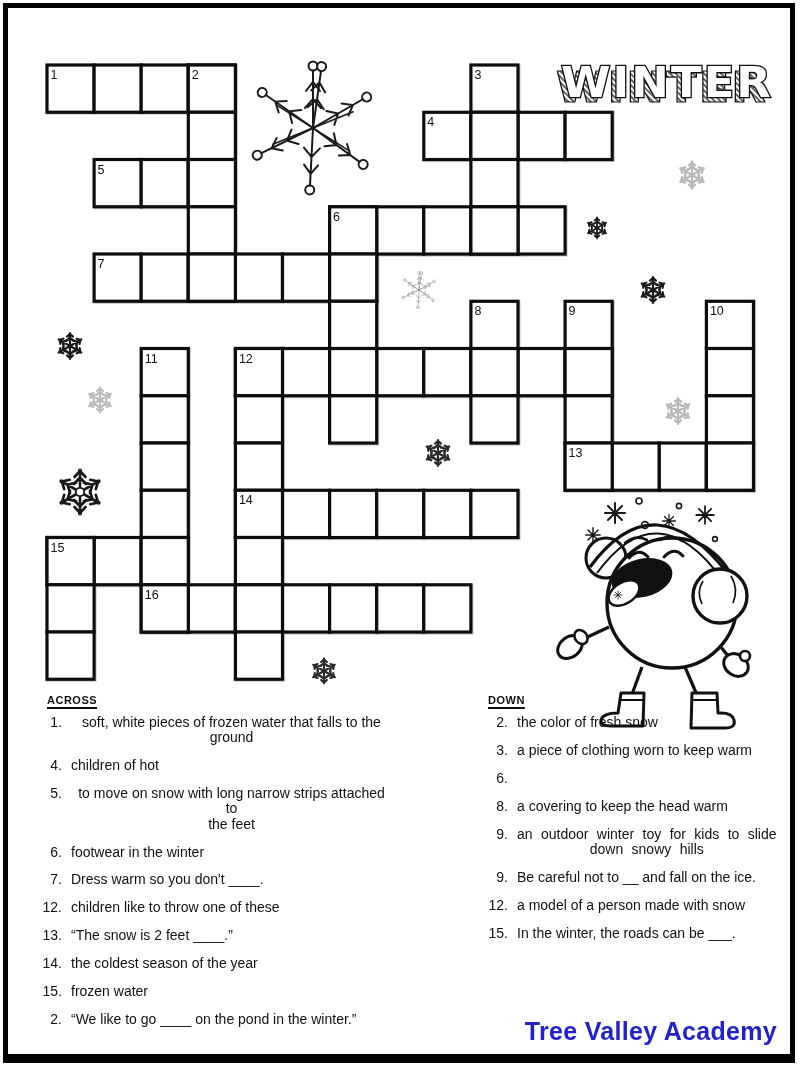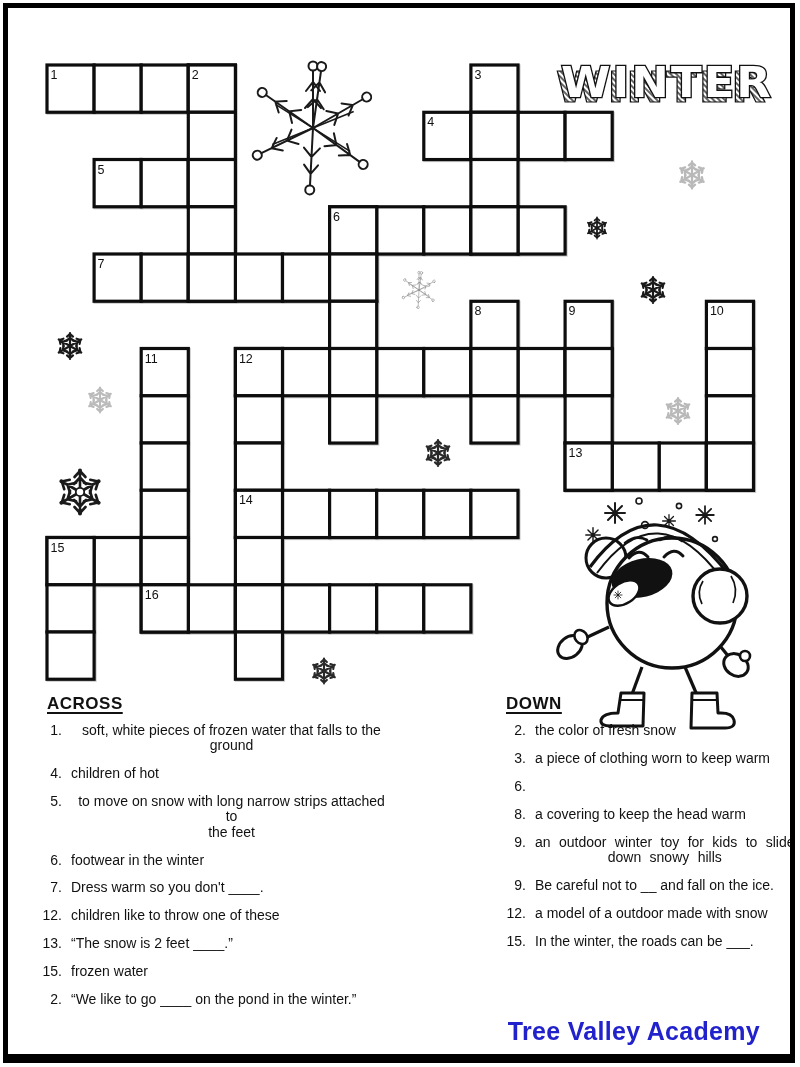--- a/index.html
+++ b/index.html
@@ -23,7 +23,7 @@
   .across-col{left:36px;top:694px;width:356px;}
   .down-col{left:496px;top:694px;width:302px;}
   .clue-heading{
-    font-size:17px;font-weight:bold;letter-spacing:.5px;margin:0 0 9px 11px;
+    font-size:11px;font-weight:bold;letter-spacing:.5px;margin:0 0 9px 11px;
     text-decoration:underline;text-decoration-thickness:2px;text-underline-offset:3px;
   }
   .down-col .clue-heading{margin-left:10px;}

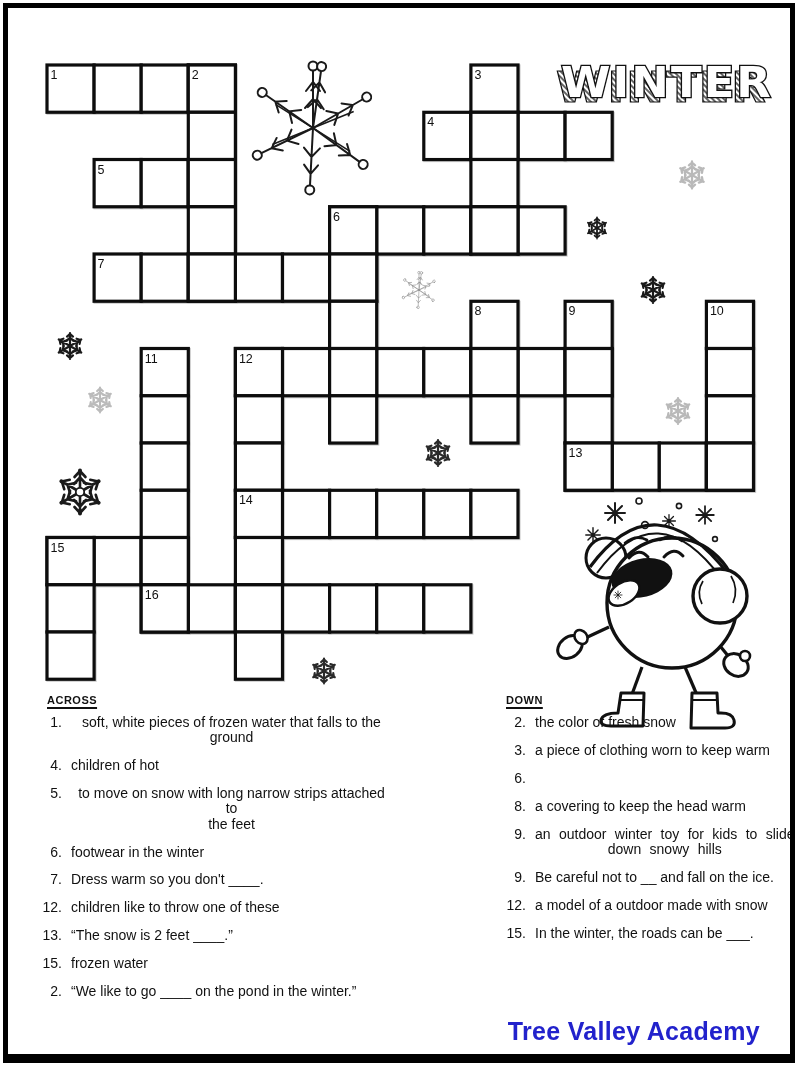--- a/index.html
+++ b/index.html
@@ -21,7 +21,7 @@
   .char-wrap{position:absolute;left:545px;top:487px;z-index:6;}
   .clue-col{position:absolute;z-index:6;}
   .across-col{left:36px;top:694px;width:356px;}
-  .down-col{left:496px;top:694px;width:302px;}
+  .down-col{left:478px;top:694px;width:302px;}
   .clue-heading{
     font-size:11px;font-weight:bold;letter-spacing:.5px;margin:0 0 9px 11px;
     text-decoration:underline;text-decoration-thickness:2px;text-underline-offset:3px;

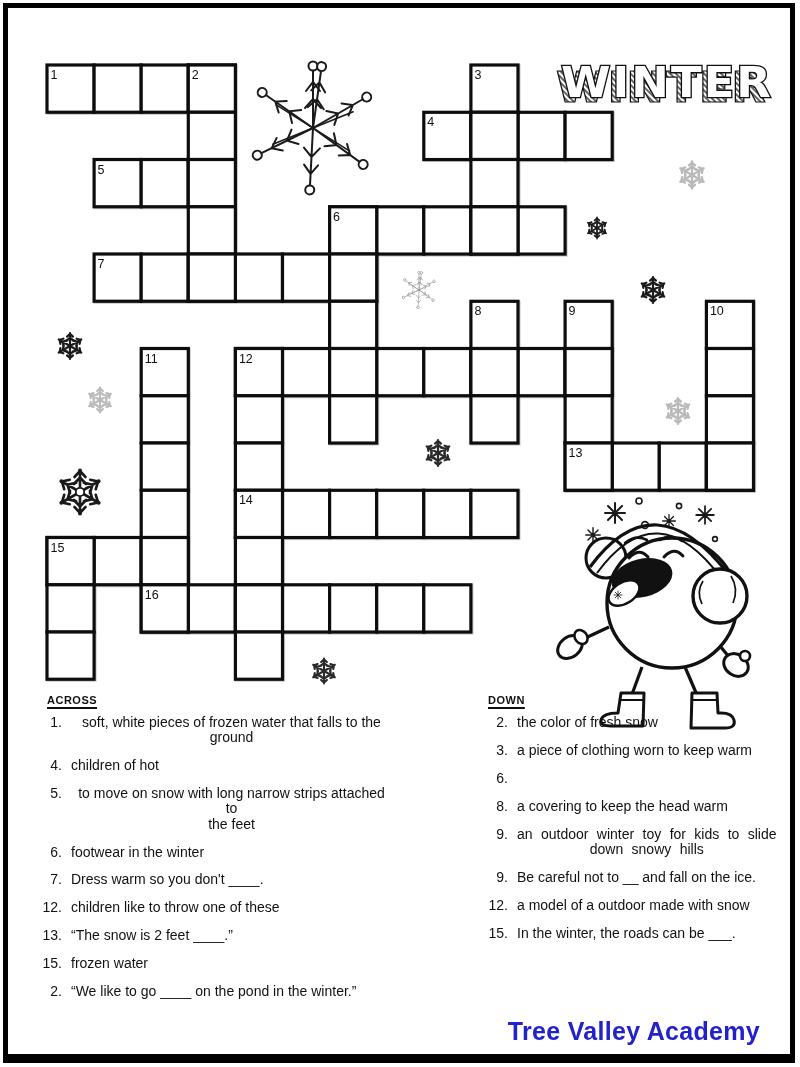--- a/index.html
+++ b/index.html
@@ -364,7 +364,7 @@
       </div>
       <div class="clue">
         <span class="n">12.</span>
-        <span class="t">a model of a outdoor made with snow</span>
+        <span class="t">a model of a person made with snow</span>
       </div>
       <div class="clue">
         <span class="n">15.</span>

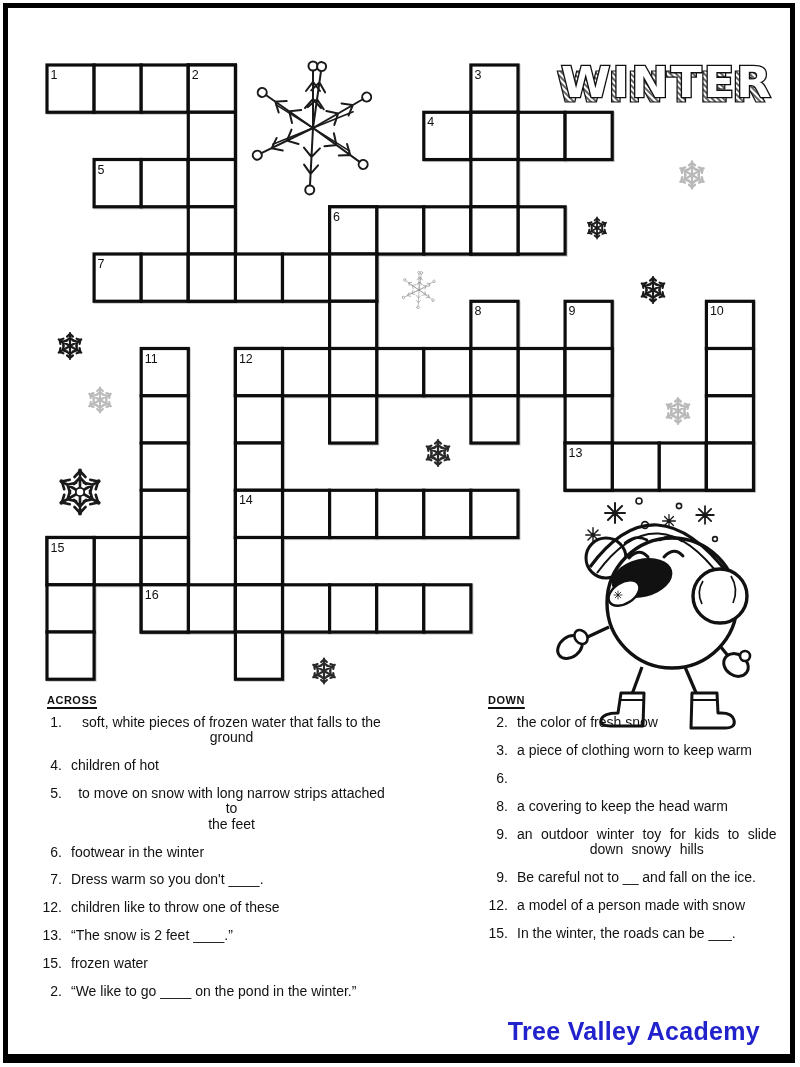--- a/index.html
+++ b/index.html
@@ -325,6 +325,10 @@
         <span class="t">“The snow is 2 feet ____.”</span>
       </div>
       <div class="clue">
+        <span class="n">14.</span>
+        <span class="t">the coldest season of the year</span>
+      </div>
+      <div class="clue">
         <span class="n">15.</span>
         <span class="t">frozen water</span>
       </div>

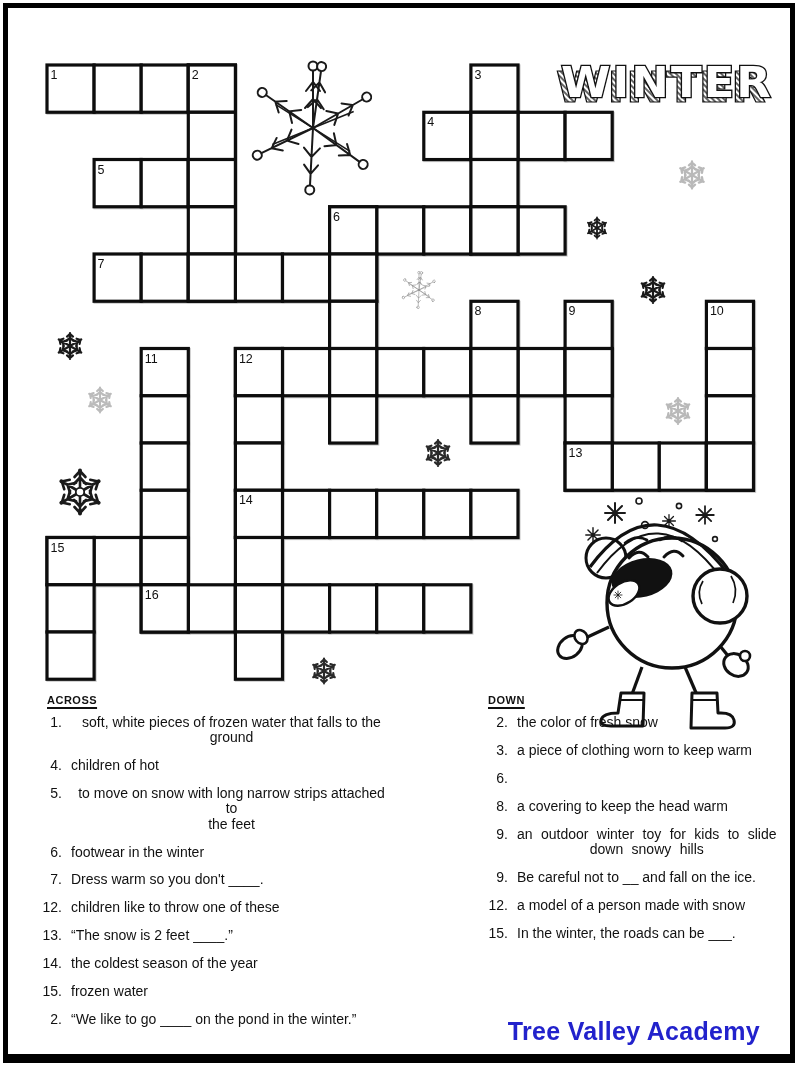--- a/index.html
+++ b/index.html
@@ -33,7 +33,7 @@
   .clue .t{white-space:pre-wrap;text-align:center;}
   .down-col .clue:nth-child(5) .t{word-spacing:4.5px;}
   .footer-brand{
-    position:absolute;right:40px;top:1017px;z-index:6;
+    position:absolute;right:23px;top:1017px;z-index:6;
     font-size:25px;font-weight:bold;letter-spacing:.3px;
   }
 </style>

